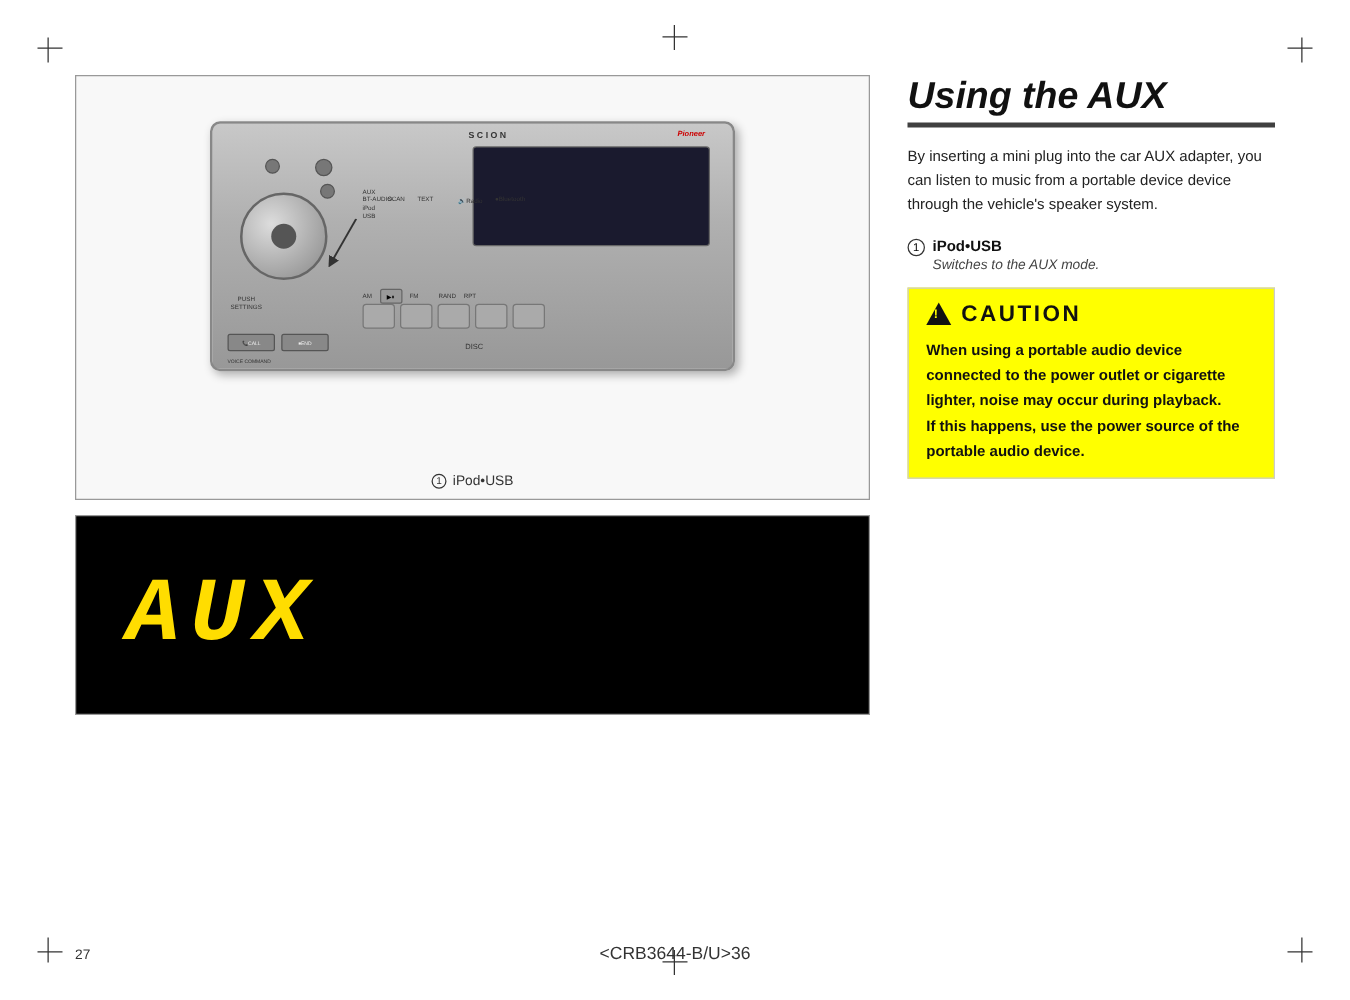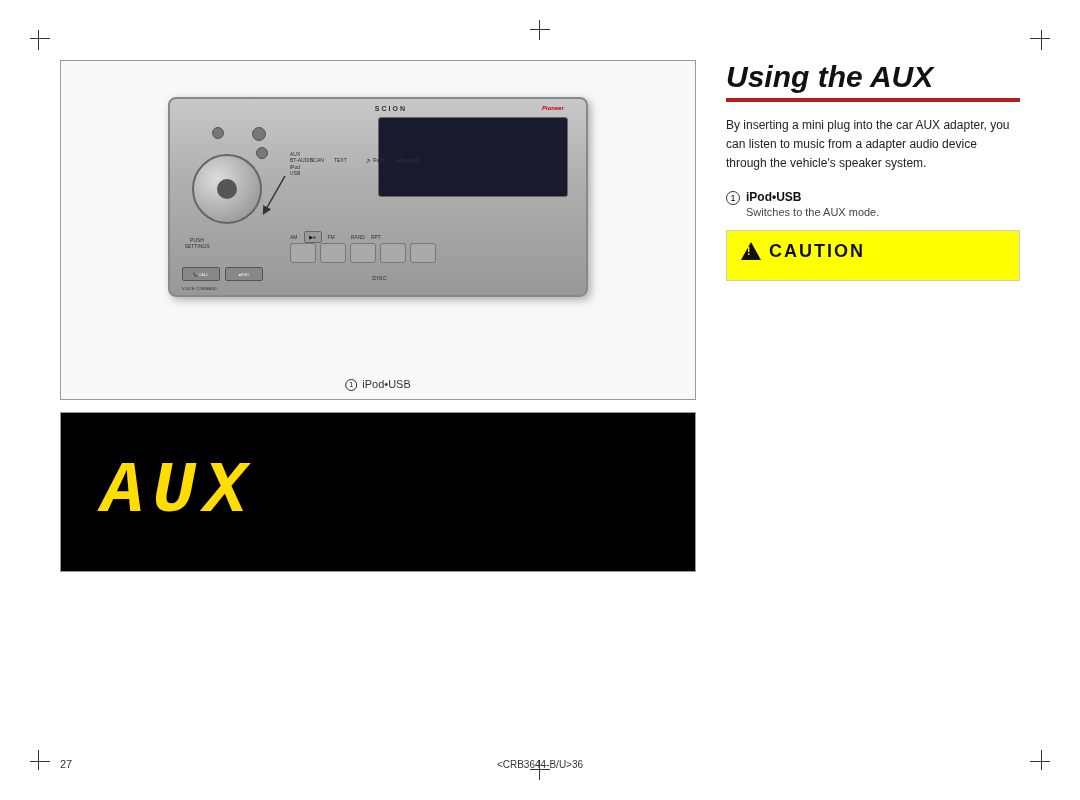--- a/index.html
+++ b/index.html
@@ -293,7 +293,7 @@
       font-style: italic;
       font-weight: bold;
       color: #111;
-      border-bottom: 4px solid #b91c1c;
+      border-bottom: 4px solid #404040;
       padding-bottom: 4px;
       margin-bottom: 14px;
     }

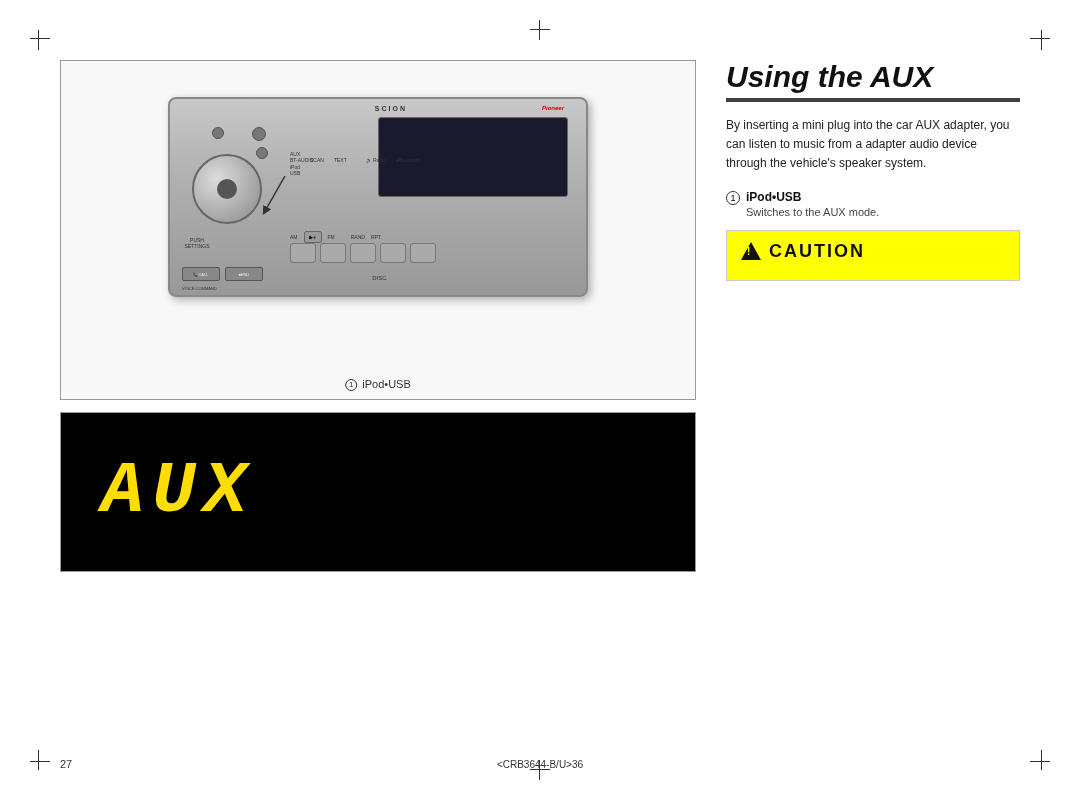--- a/index.html
+++ b/index.html
@@ -600,7 +600,7 @@
 
     <h1 class="page-title">Using the AUX</h1>
 
-    <p class="description-text">By inserting a mini plug into the car AUX adapter, you can listen to music from a adapter audio device through the vehicle's speaker system.</p>
+    <p class="description-text">By inserting a mini plug into the car AUX adapter, you can listen to music from a portable device device through the vehicle's speaker system.</p>
 
     <div class="step-item">
       <span class="step-circle">1</span>

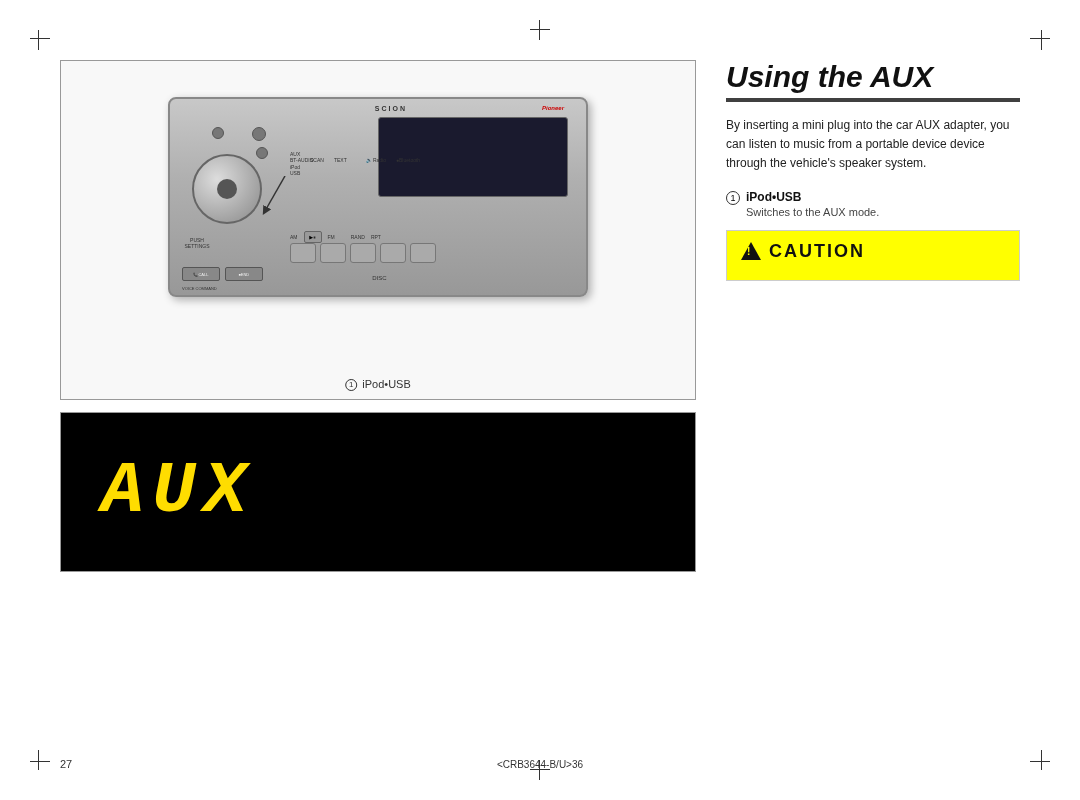--- a/index.html
+++ b/index.html
@@ -337,6 +337,7 @@
       font-size: 11px;
       color: #444;
       margin-top: 2px;
+      font-style: italic;
     }
 
     

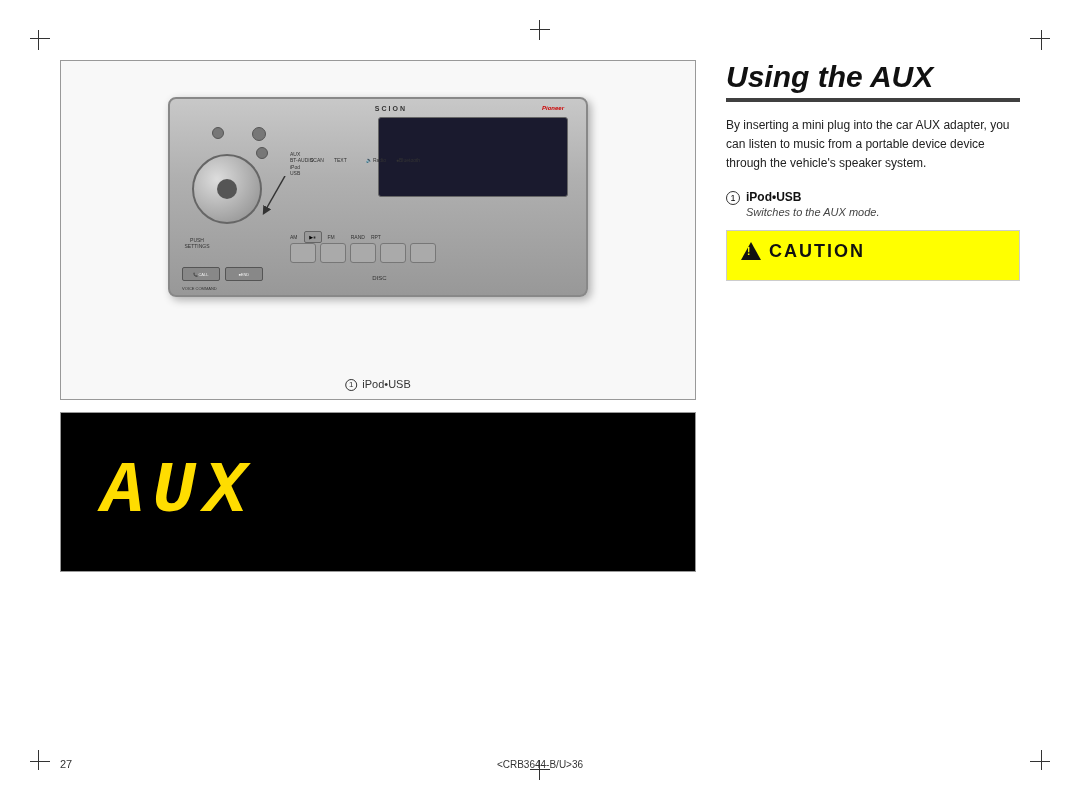--- a/index.html
+++ b/index.html
@@ -616,6 +616,10 @@
         <div class="caution-triangle"></div>
         <span class="caution-title">CAUTION</span>
       </div>
+      <div class="caution-text">
+        When using a portable audio device connected to the power outlet or cigarette lighter, noise may occur during playback.<br>
+        If this happens, use the power source of the portable audio device.
+      </div>
     </div>
 
   </div>

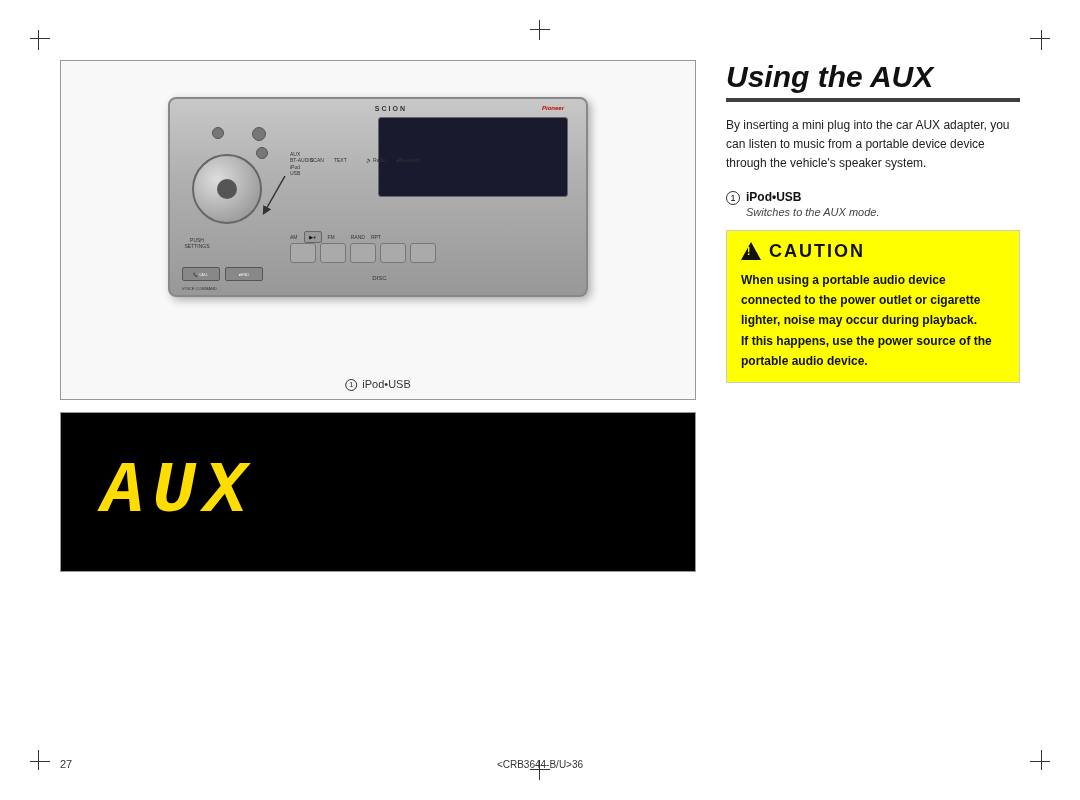--- a/index.html
+++ b/index.html
@@ -276,7 +276,7 @@
       bottom: 30px;
       left: 50%;
       transform: translateX(-50%);
-      font-size: 10px;
+      font-size: 14px;
       color: #333;
     }
 

